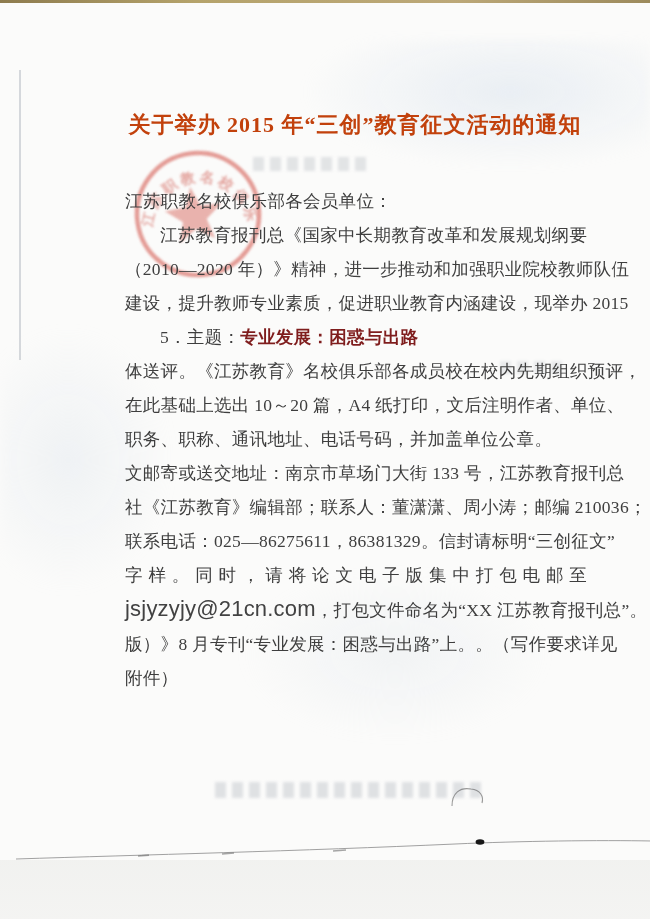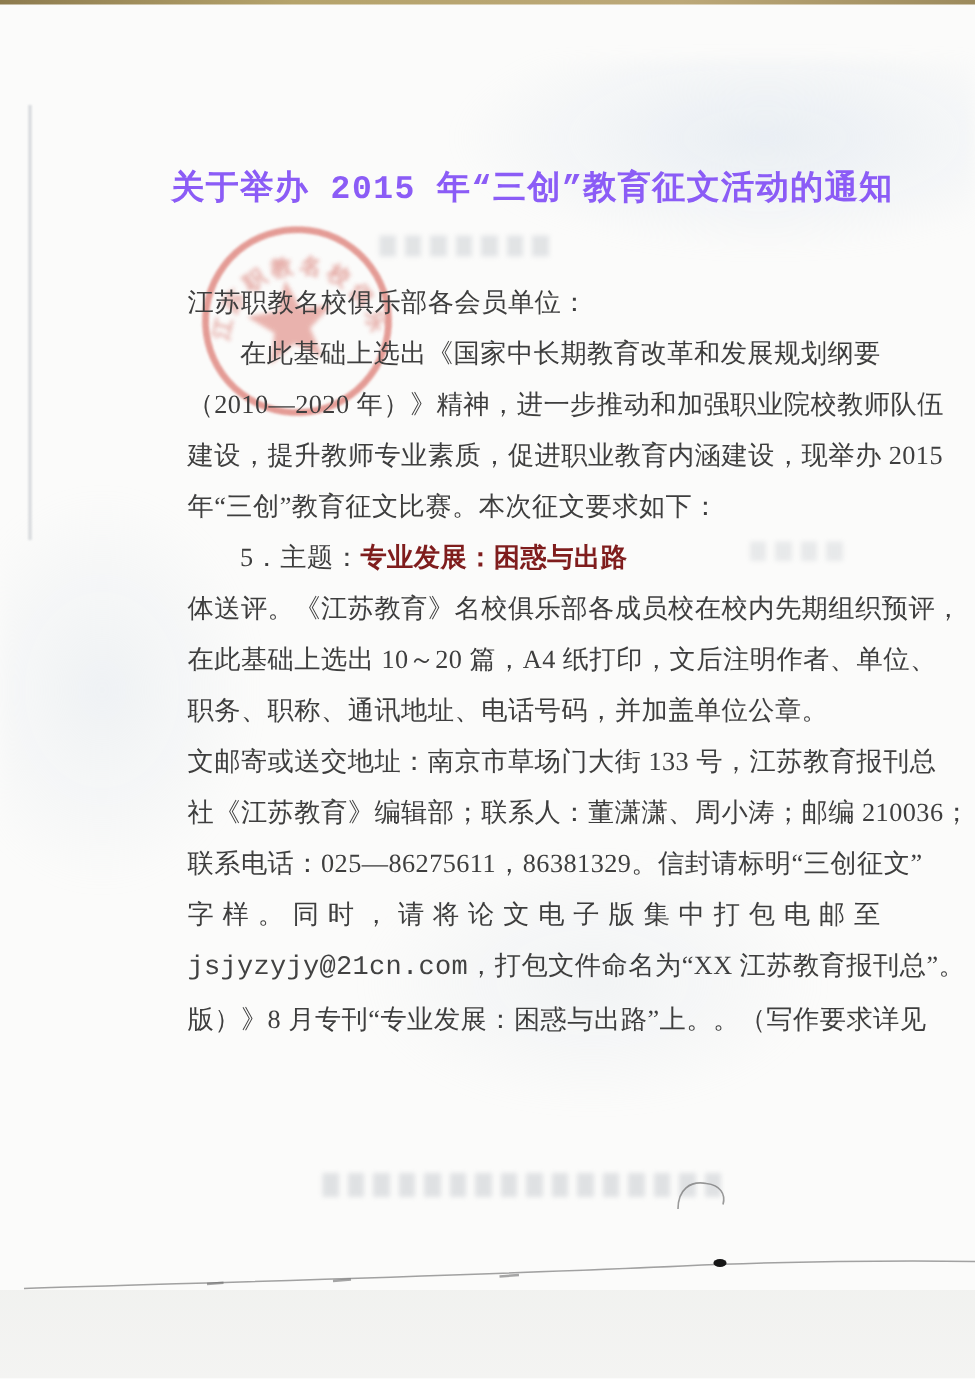--- a/index.html
+++ b/index.html
@@ -23,8 +23,8 @@
     background:linear-gradient(rgba(233,234,231,.55), rgba(240,240,238,.65));}
   .title{
     position:absolute;left:60px;top:110px;width:590px;text-align:center;
-    font-size:22px;font-weight:bold;color:#8b5cf6;letter-spacing:1px;
-    font-family:Liberation Mono, monospace;white-space:nowrap;
+    font-size:22px;font-weight:bold;color:#c2410c;letter-spacing:1px;
+    font-family:Liberation Serif, serif;white-space:nowrap;
   }
   .body-text{
     position:absolute;left:125px;top:184px;width:462px;

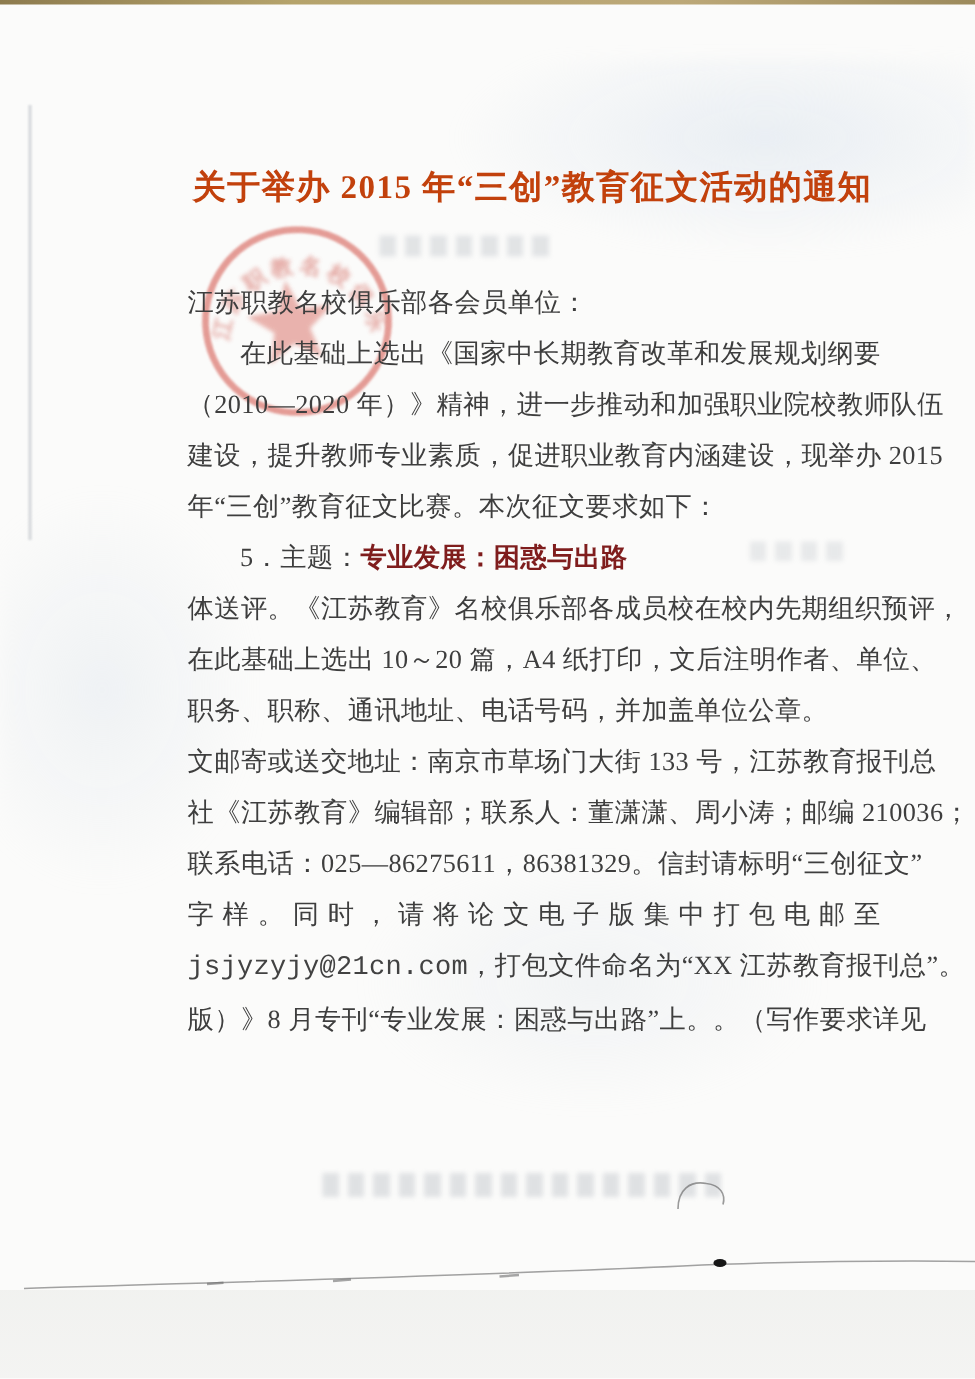--- a/index.html
+++ b/index.html
@@ -87,7 +87,7 @@
   <div class="body-text">
     <div class="line">江苏职教名校俱乐部各会员单位：</div>
 
-    <div class="line indent">在此基础上选出《国家中长期教育改革和发展规划纲要</div>
+    <div class="line indent">江苏教育报刊总《国家中长期教育改革和发展规划纲要</div>
     <div class="line">（2010—2020 年）》精神，进一步推动和加强职业院校教师队伍</div>
     <div class="line">建设，提升教师专业素质，促进职业教育内涵建设，现举办 2015</div>
     <div class="line">年“三创”教育征文比赛。本次征文要求如下：</div>

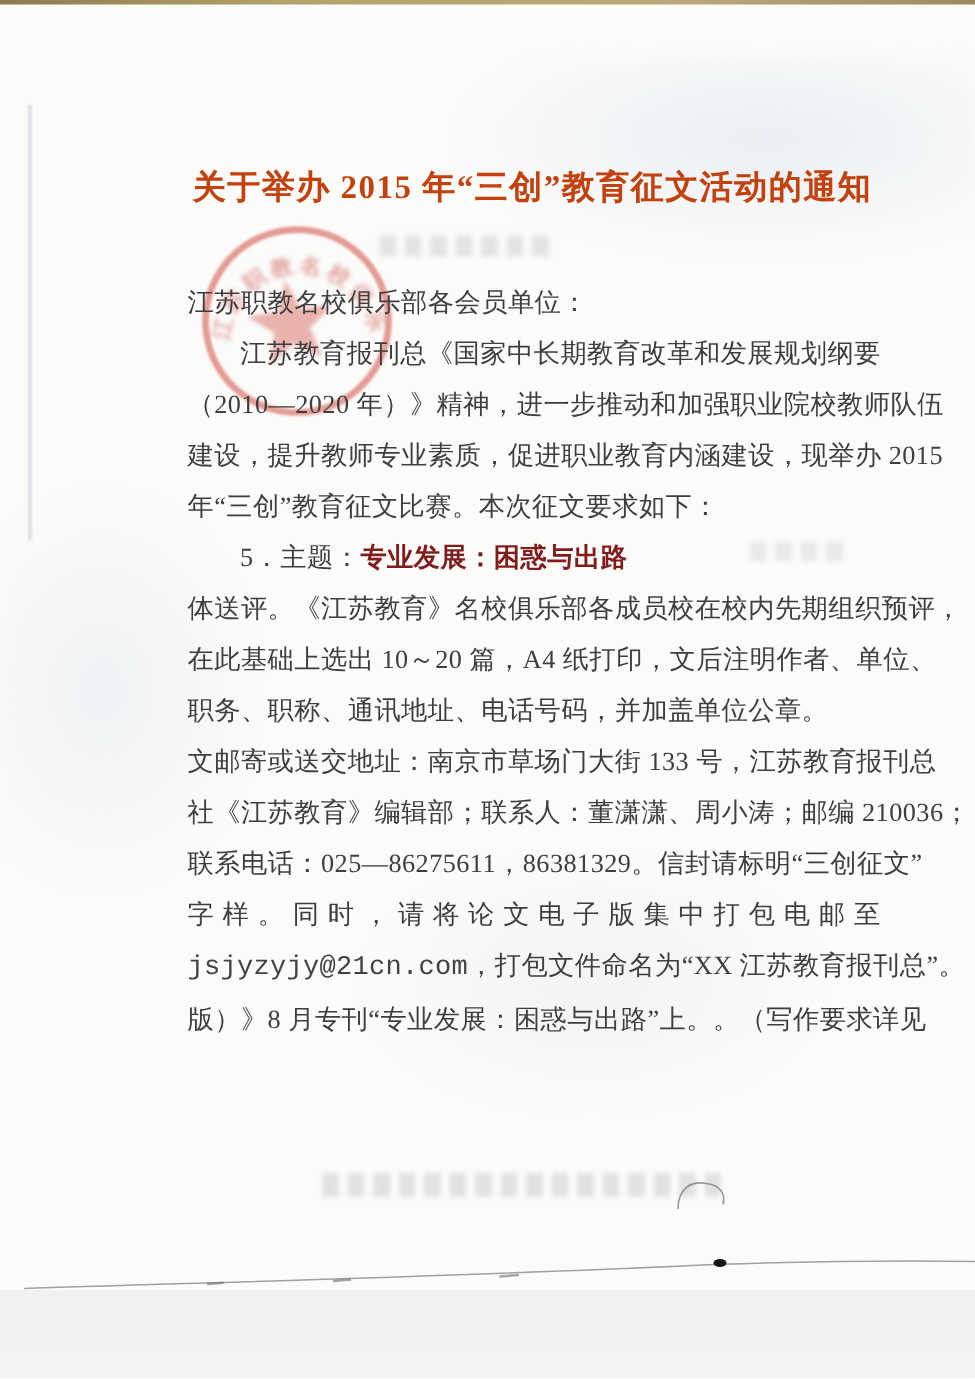--- a/index.html
+++ b/index.html
@@ -90,7 +90,6 @@
     <div class="line indent">江苏教育报刊总《国家中长期教育改革和发展规划纲要</div>
     <div class="line">（2010—2020 年）》精神，进一步推动和加强职业院校教师队伍</div>
     <div class="line">建设，提升教师专业素质，促进职业教育内涵建设，现举办 2015</div>
-    <div class="line">年“三创”教育征文比赛。本次征文要求如下：</div>
 
     <div class="line indent"><span>5．主题：</span><span class="topic-bold">专业发展：困惑与出路</span></div>
 

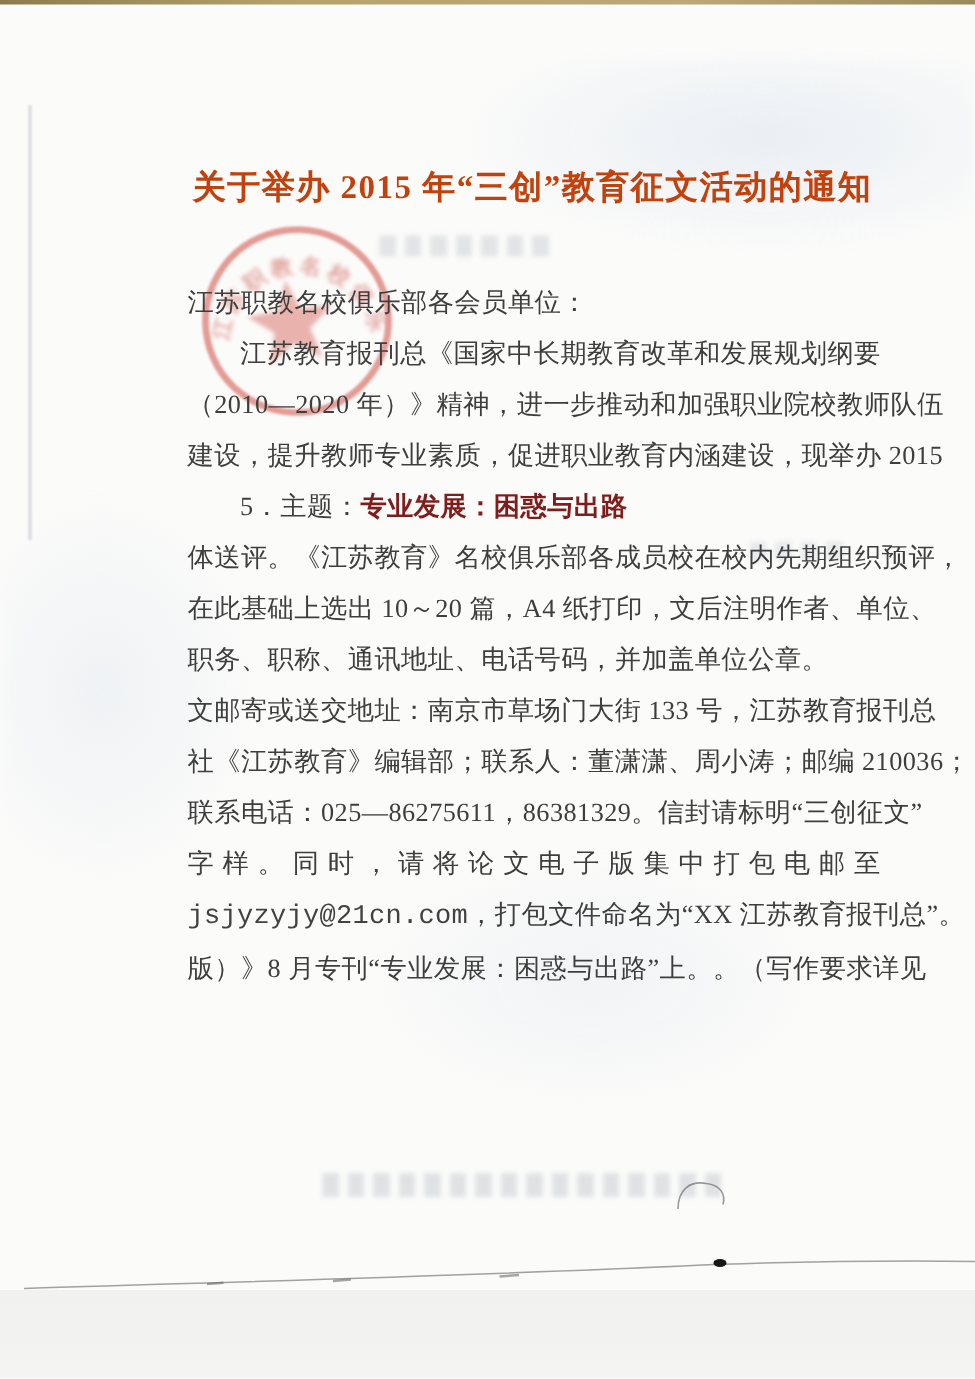--- a/index.html
+++ b/index.html
@@ -35,8 +35,8 @@
   .justify{white-space:normal;text-align:justify;text-align-last:justify;letter-spacing:.2px;}
   .topic-bold{font-weight:bold;color:#7f1d1d;}
   .email{
-    font-family:Liberation Mono, monospace;
-    font-size:18px;color:#424242;letter-spacing:.2px;
+    font-family:Liberation Sans, sans-serif;
+    font-size:22px;color:#424242;letter-spacing:.2px;
   }
   .seal{position:absolute;left:128px;top:144px;pointer-events:none;}
   .ghost{position:absolute;pointer-events:none;

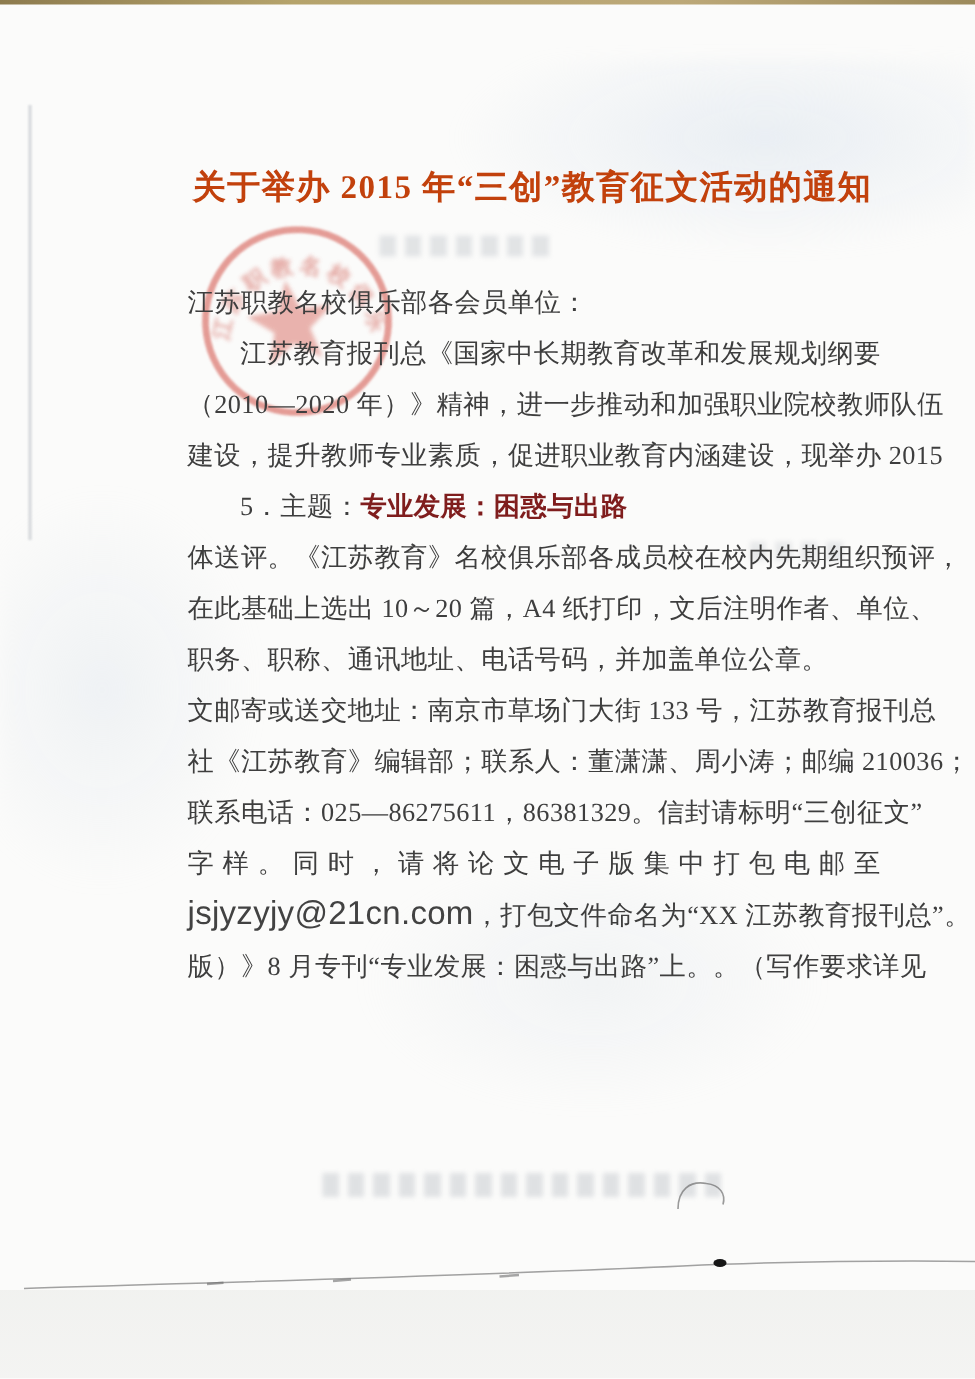--- a/index.html
+++ b/index.html
@@ -105,6 +105,7 @@
     <div class="line"><span class="email">jsjyzyjy@21cn.com</span><span>，打包文件命名为“XX 江苏教育报刊总”。</span></div>
 
     <div class="line">版）》8 月专刊“专业发展：困惑与出路”上。。（写作要求详见</div>
+    <div class="line">附件）</div>
   </div>
 
   <svg class="overlay-svg" width="650" height="919" viewBox="0 0 650 919">

